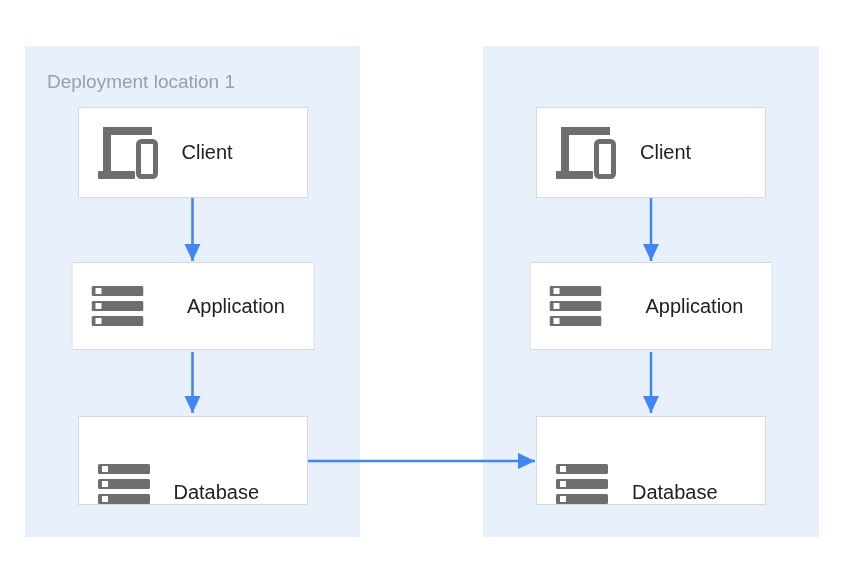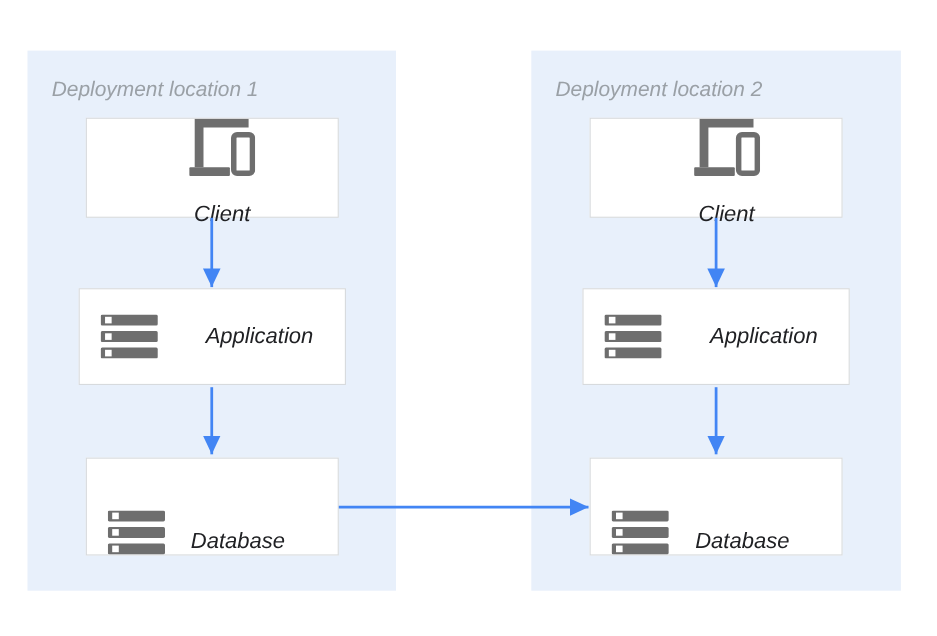--- a/index.html
+++ b/index.html
@@ -20,7 +20,6 @@
     top: 46px;
     height: 491px;
     background: var(--panel-bg, #E8F0FB);
-    font-style: italic;
   }
   .panel-1 { left: 25px;  width: 335px; }
   .panel-2 { left: 483px; width: 336px; }

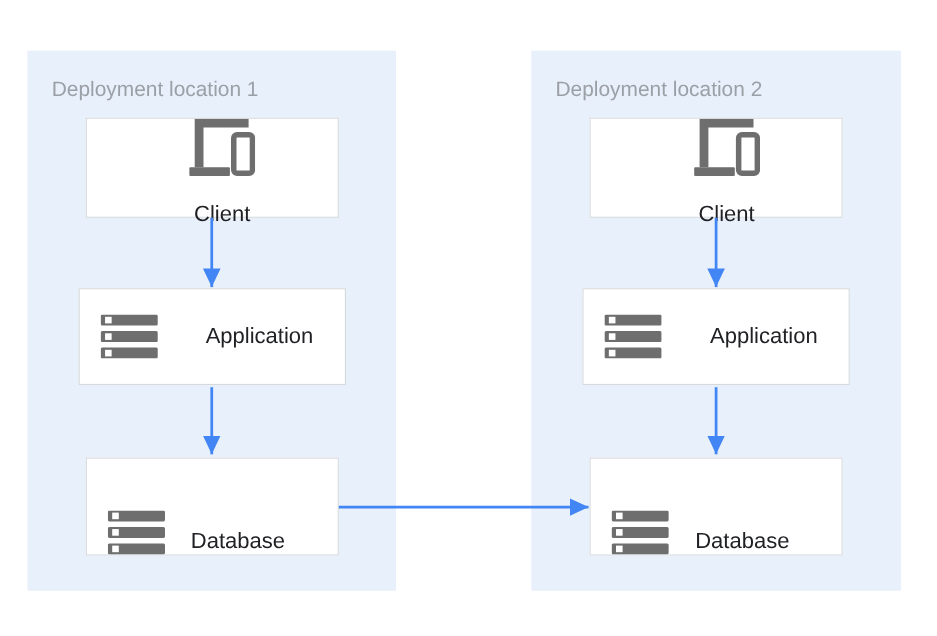--- a/index.html
+++ b/index.html
@@ -125,7 +125,6 @@
   </section>
 
   <section class="panel panel-2">
-    <div class="panel-title">Deployment location 2</div>
 
     <div class="node node-client">
       <span class="icon">

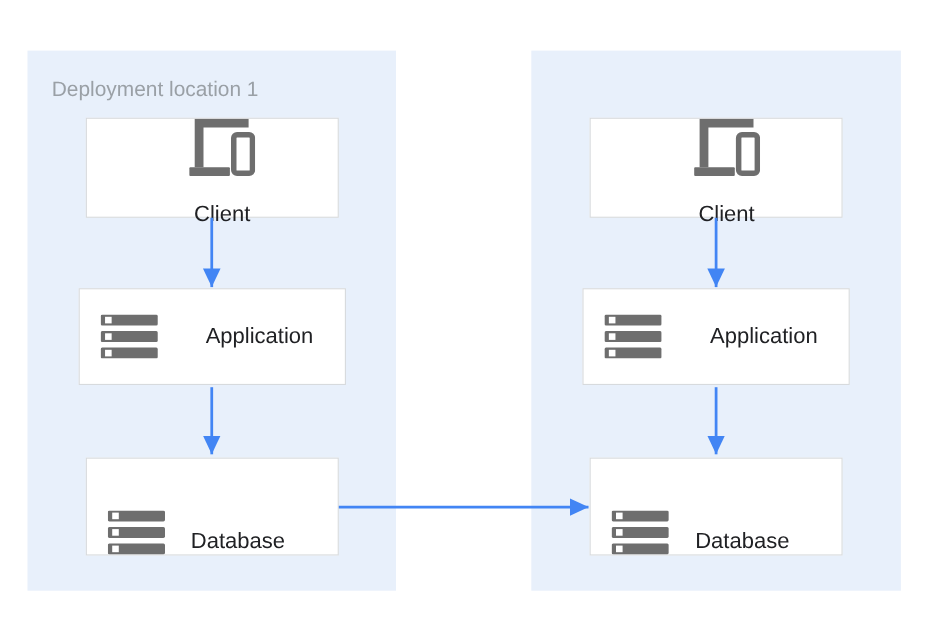--- a/index.html
+++ b/index.html
@@ -44,7 +44,7 @@
     padding-left: 19px;
     gap: 24px;
   }
-  .node-client      { top: 61px;  width: 230px; height: 91px; flex-direction: column; }
+  .node-client      { top: 61px;  width: 230px; height: 91px; }
   .node-application { top: 216px; width: 243px; height: 88px; gap: 44px; }
   .node-database    { top: 370px; width: 230px; height: 89px; align-items: flex-end; }
   .node .label {

